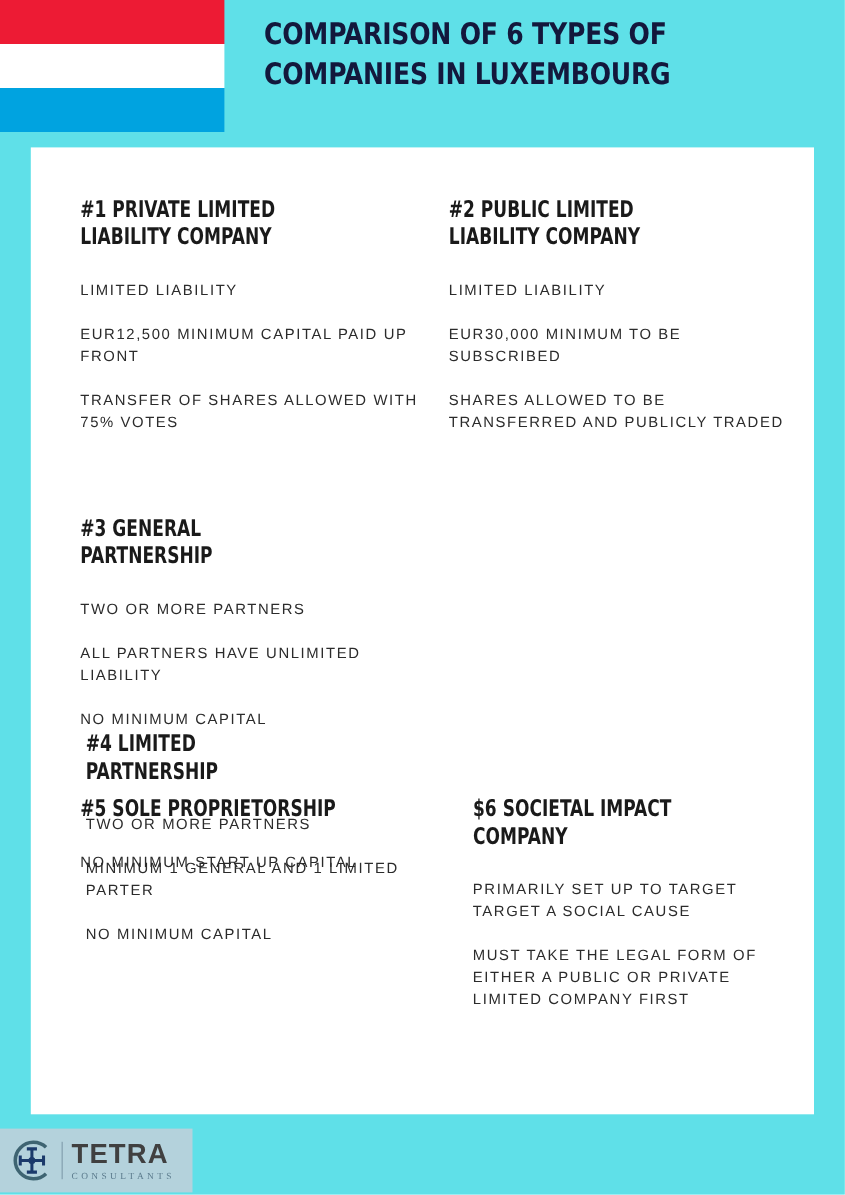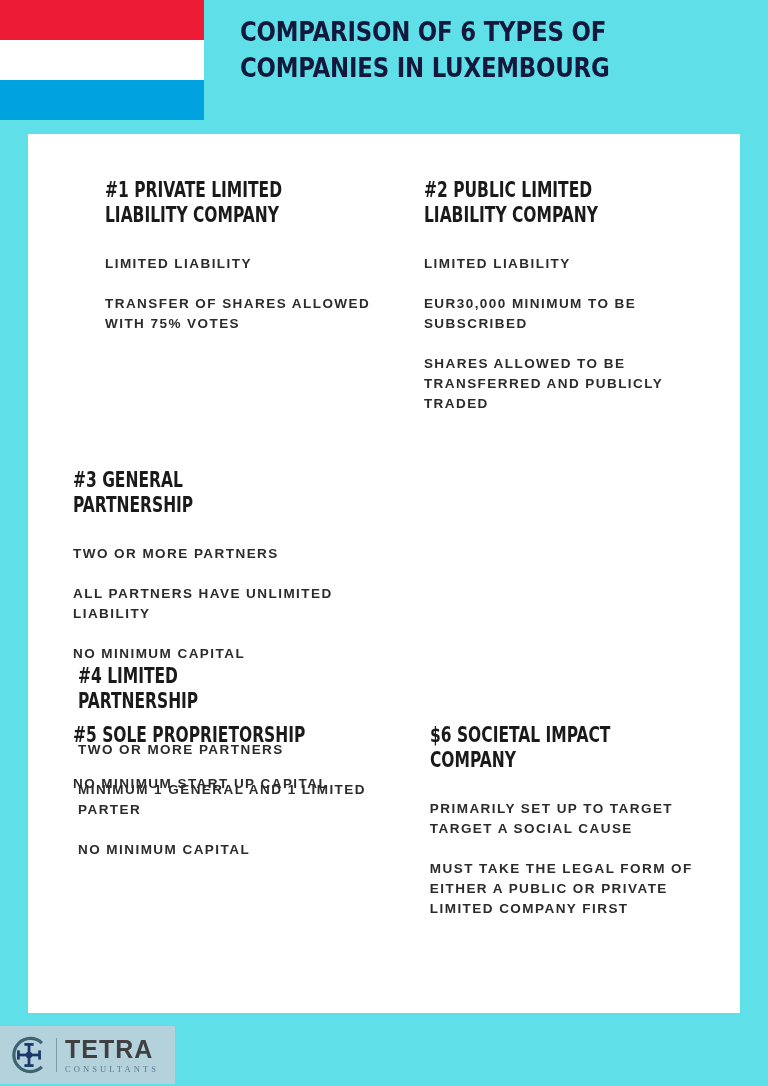--- a/index.html
+++ b/index.html
@@ -68,7 +68,7 @@
   }
 
   .row { display: flex; }
-  .row-1 { height: 290px; margin-left: 32px; }
+  .row-1 { height: 290px; }
   .row-2 { height: 255px; flex-direction: column; }
   .row-3 { height: 250px; gap: 44px; }
 

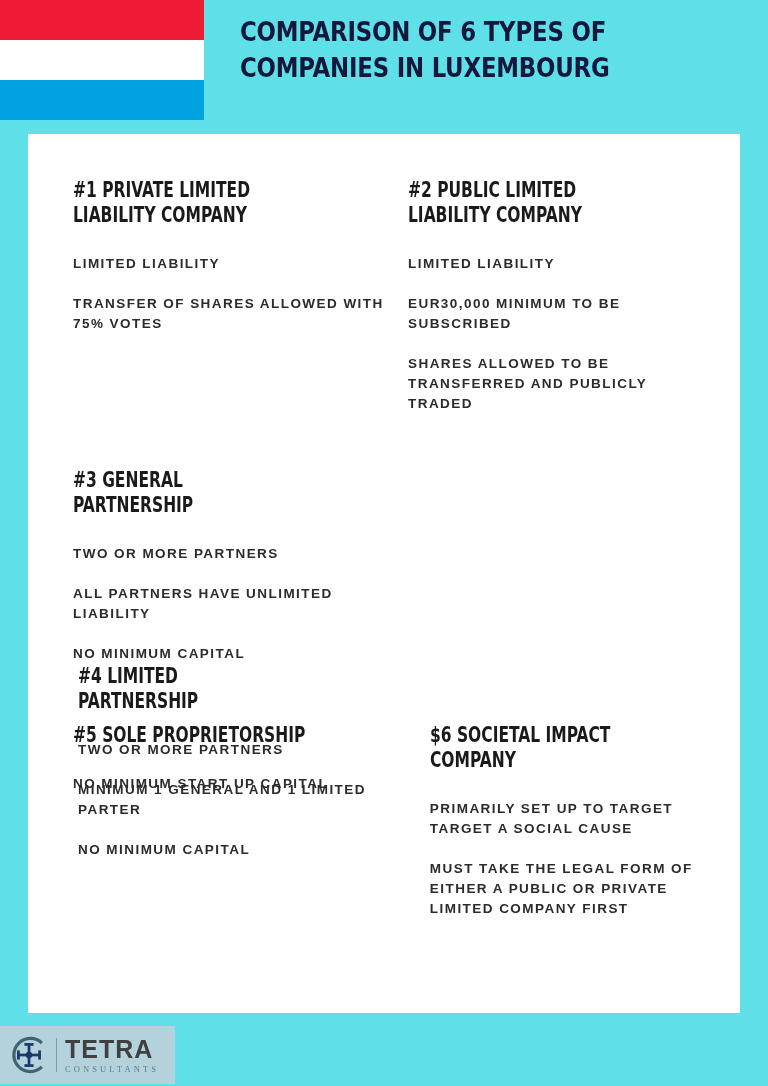--- a/index.html
+++ b/index.html
@@ -101,7 +101,7 @@
     letter-spacing: 1.45px;
     margin-bottom: 20px;
     font-family: "Liberation Sans", sans-serif;
-    font-weight: 700;
+    font-weight: 400;
   }
   .bullet:last-child { margin-bottom: 0; }
 

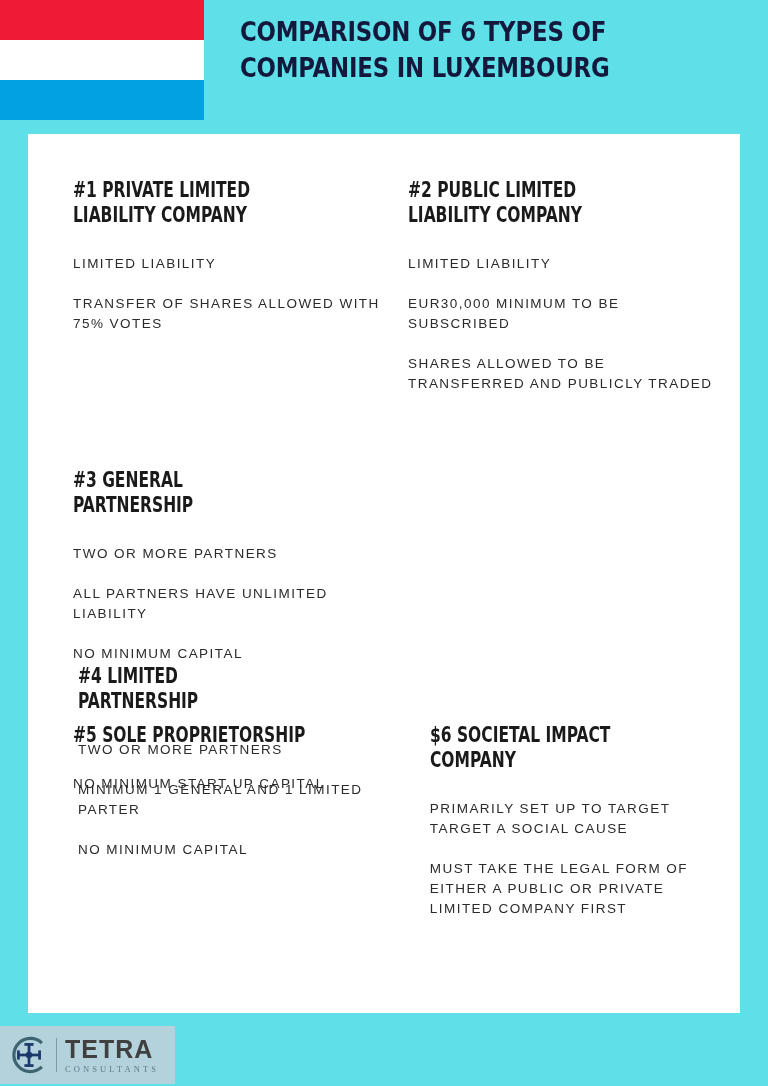--- a/index.html
+++ b/index.html
@@ -176,6 +176,7 @@
         </h2>
         <ul class="bullets">
           <li class="bullet">LIMITED LIABILITY</li>
+          <li class="bullet">EUR12,500 MINIMUM CAPITAL PAID UP FRONT</li>
           <li class="bullet">TRANSFER OF SHARES ALLOWED WITH 75% VOTES</li>
         </ul>
       </div>

